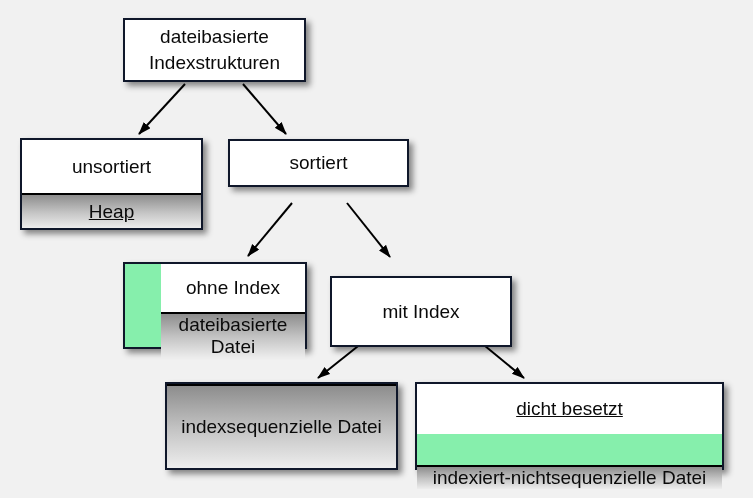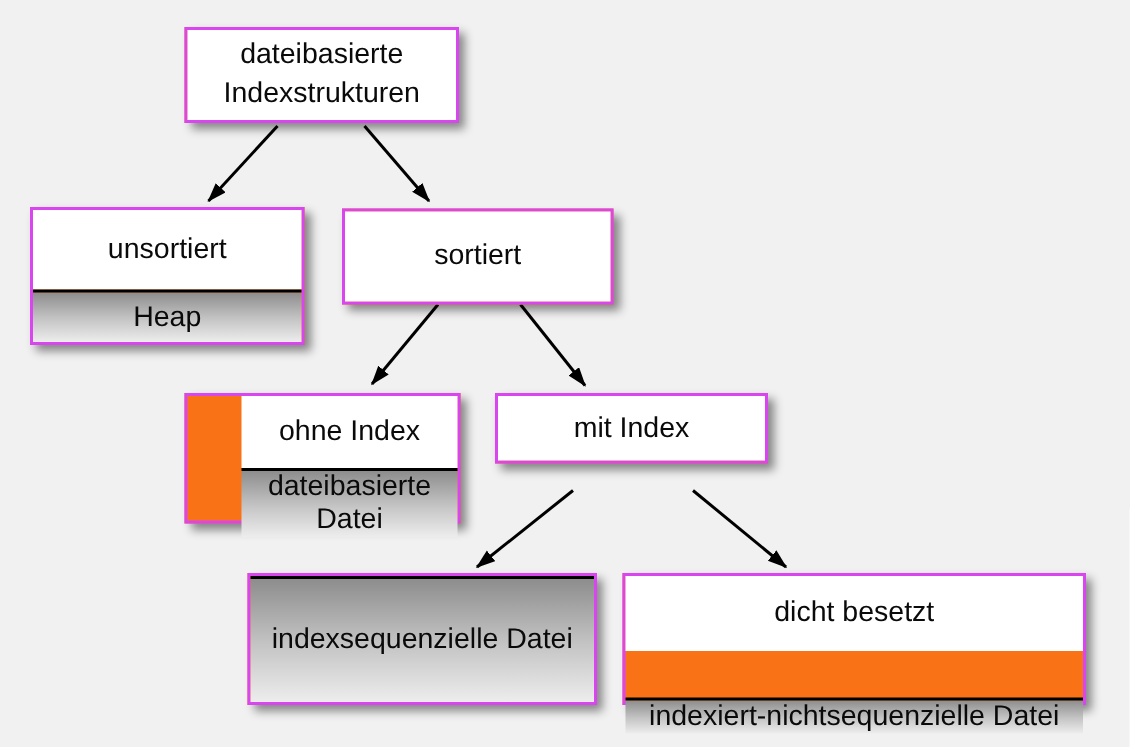--- a/index.html
+++ b/index.html
@@ -25,8 +25,8 @@
   .node {
     position: absolute;
     box-sizing: border-box;
-    background: #f97316;
-    border: 2px solid #d946ef;
+    background: #86efac;
+    border: 2px solid #0f172a;
     box-shadow: 4px 4px 6px rgba(0,0,0,0.45);
     display: flex;
     flex-direction: column;

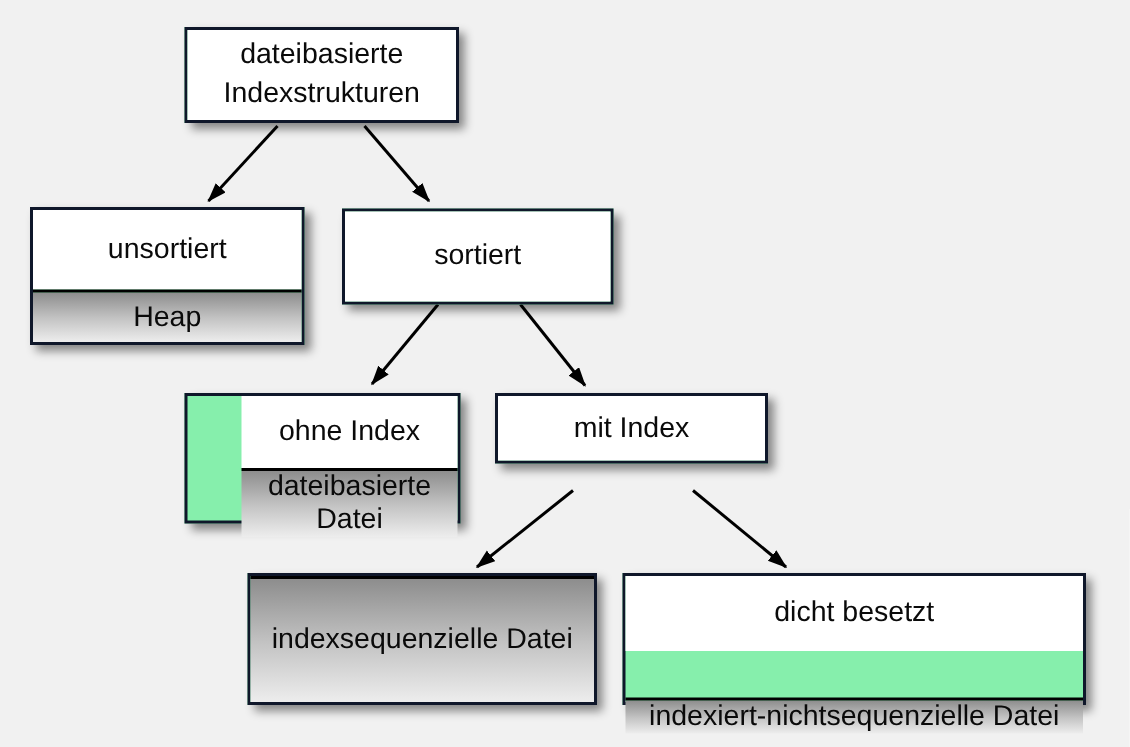--- a/index.html
+++ b/index.html
@@ -56,7 +56,7 @@
   #node-unsorted    { left: 20px;  top: 138px; width: 183px; height: 92px; }
   #node-unsorted .node-label { flex: none; height: 53px; }
   #node-unsorted .node-band  { flex: 1; }
-  #node-sorted      { left: 228px; top: 139px; width: 181px; height: 64px; }
+  #node-sorted      { left: 228px; top: 139px; width: 181px; height: 48px; }
   #node-without     { left: 123px; top: 262px; width: 184px; height: 87px; padding-left: 36px; }
   #node-without .node-label { flex: none; height: 48px; }
   #node-without .node-band  { flex: 1; }

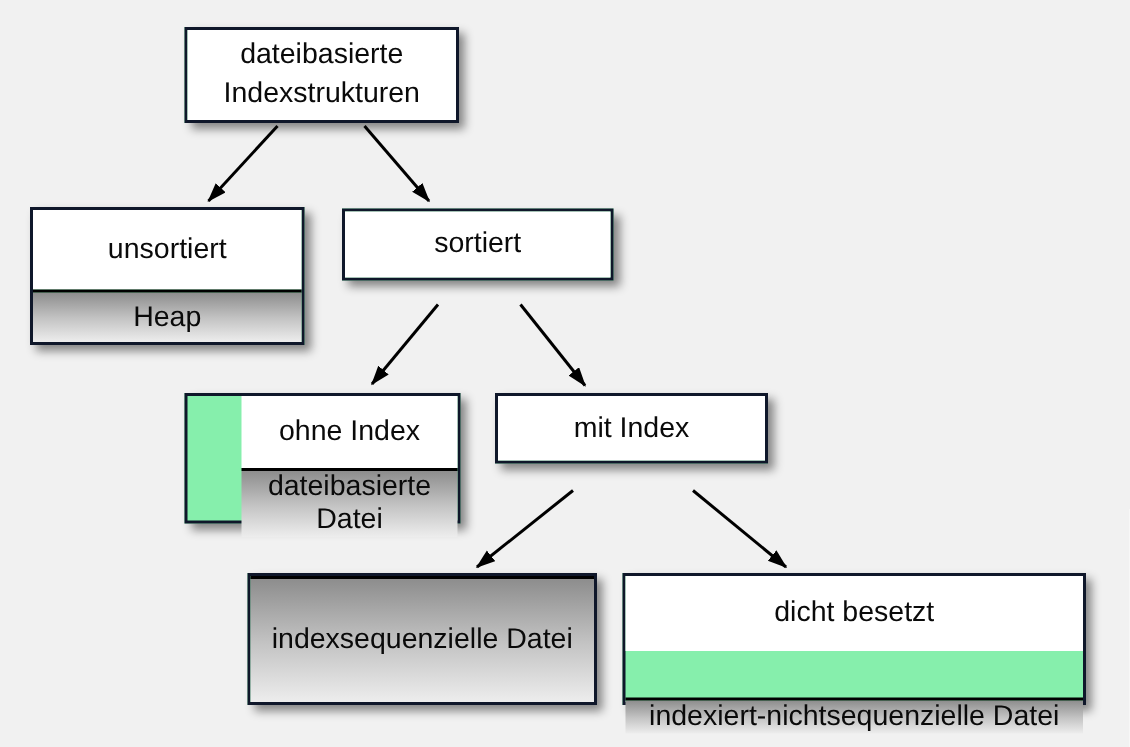--- a/index.html
+++ b/index.html
@@ -55,7 +55,7 @@
   #node-root        { left: 123px; top: 18px;  width: 183px; height: 64px; }
   #node-unsorted    { left: 20px;  top: 138px; width: 183px; height: 92px; }
   #node-unsorted .node-label { flex: none; height: 53px; }
-  #node-unsorted .node-band  { flex: 1; }
+  #node-unsorted .node-band  { flex: 1; text-decoration: underline; }
   #node-sorted      { left: 228px; top: 139px; width: 181px; height: 48px; }
   #node-without     { left: 123px; top: 262px; width: 184px; height: 87px; padding-left: 36px; }
   #node-without .node-label { flex: none; height: 48px; }

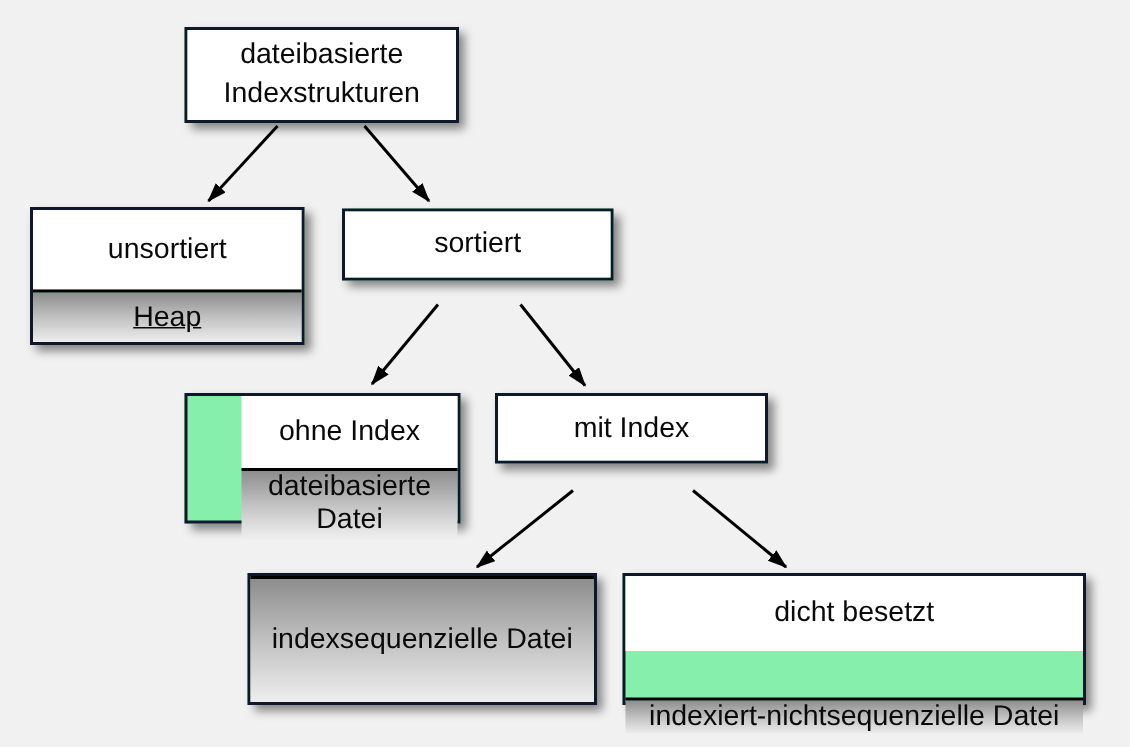--- a/index.html
+++ b/index.html
@@ -60,7 +60,7 @@
   #node-without     { left: 123px; top: 262px; width: 184px; height: 87px; padding-left: 36px; }
   #node-without .node-label { flex: none; height: 48px; }
   #node-without .node-band  { flex: 1; }
-  #node-with        { left: 330px; top: 262px; width: 182px; height: 47px; }
+  #node-with        { left: 330px; top: 276px; width: 182px; height: 71px; }
   #node-sparse      { left: 165px; top: 382px; width: 233px; height: 88px; }
   #node-sparse .node-label { flex: none; height: 50px; }
   #node-sparse .node-band  { flex: 1; }

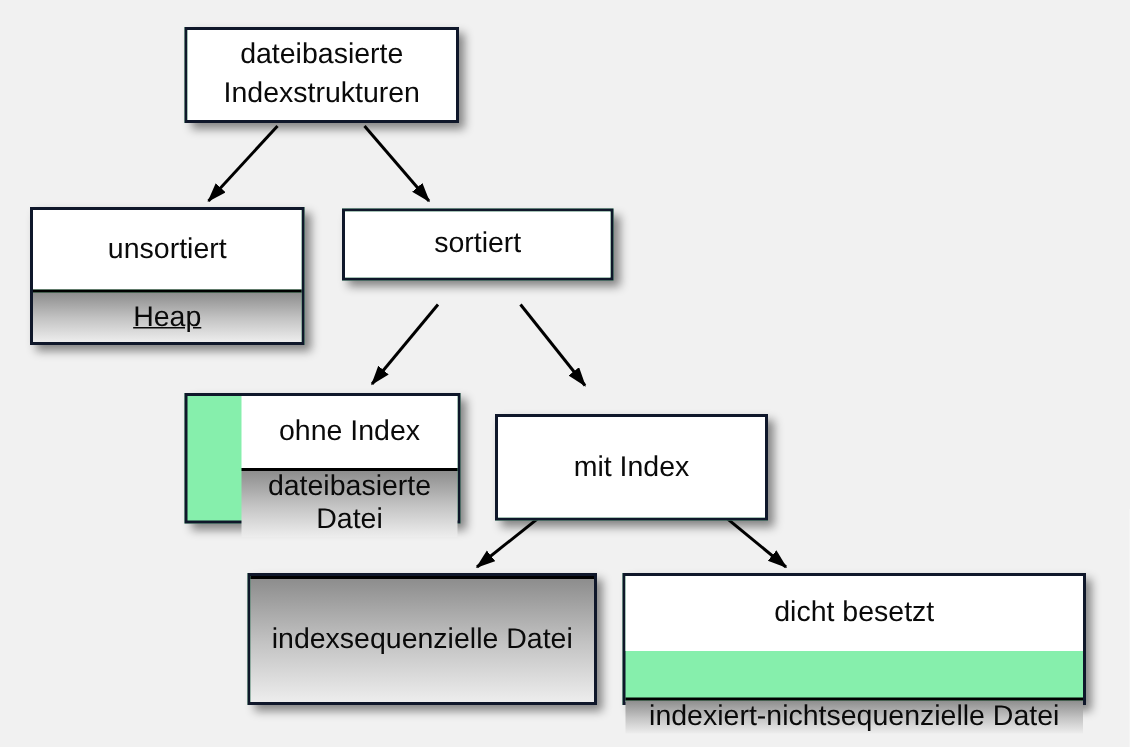--- a/index.html
+++ b/index.html
@@ -65,7 +65,7 @@
   #node-sparse .node-label { flex: none; height: 50px; }
   #node-sparse .node-band  { flex: 1; }
   #node-dense       { left: 415px; top: 382px; width: 309px; height: 88px; }
-  #node-dense .node-label { flex: none; height: 50px; }
+  #node-dense .node-label { flex: none; height: 50px; text-decoration: underline; }
   #node-dense .node-band  { flex: 1; margin-top: 31px; }
 </style>
 </head>

